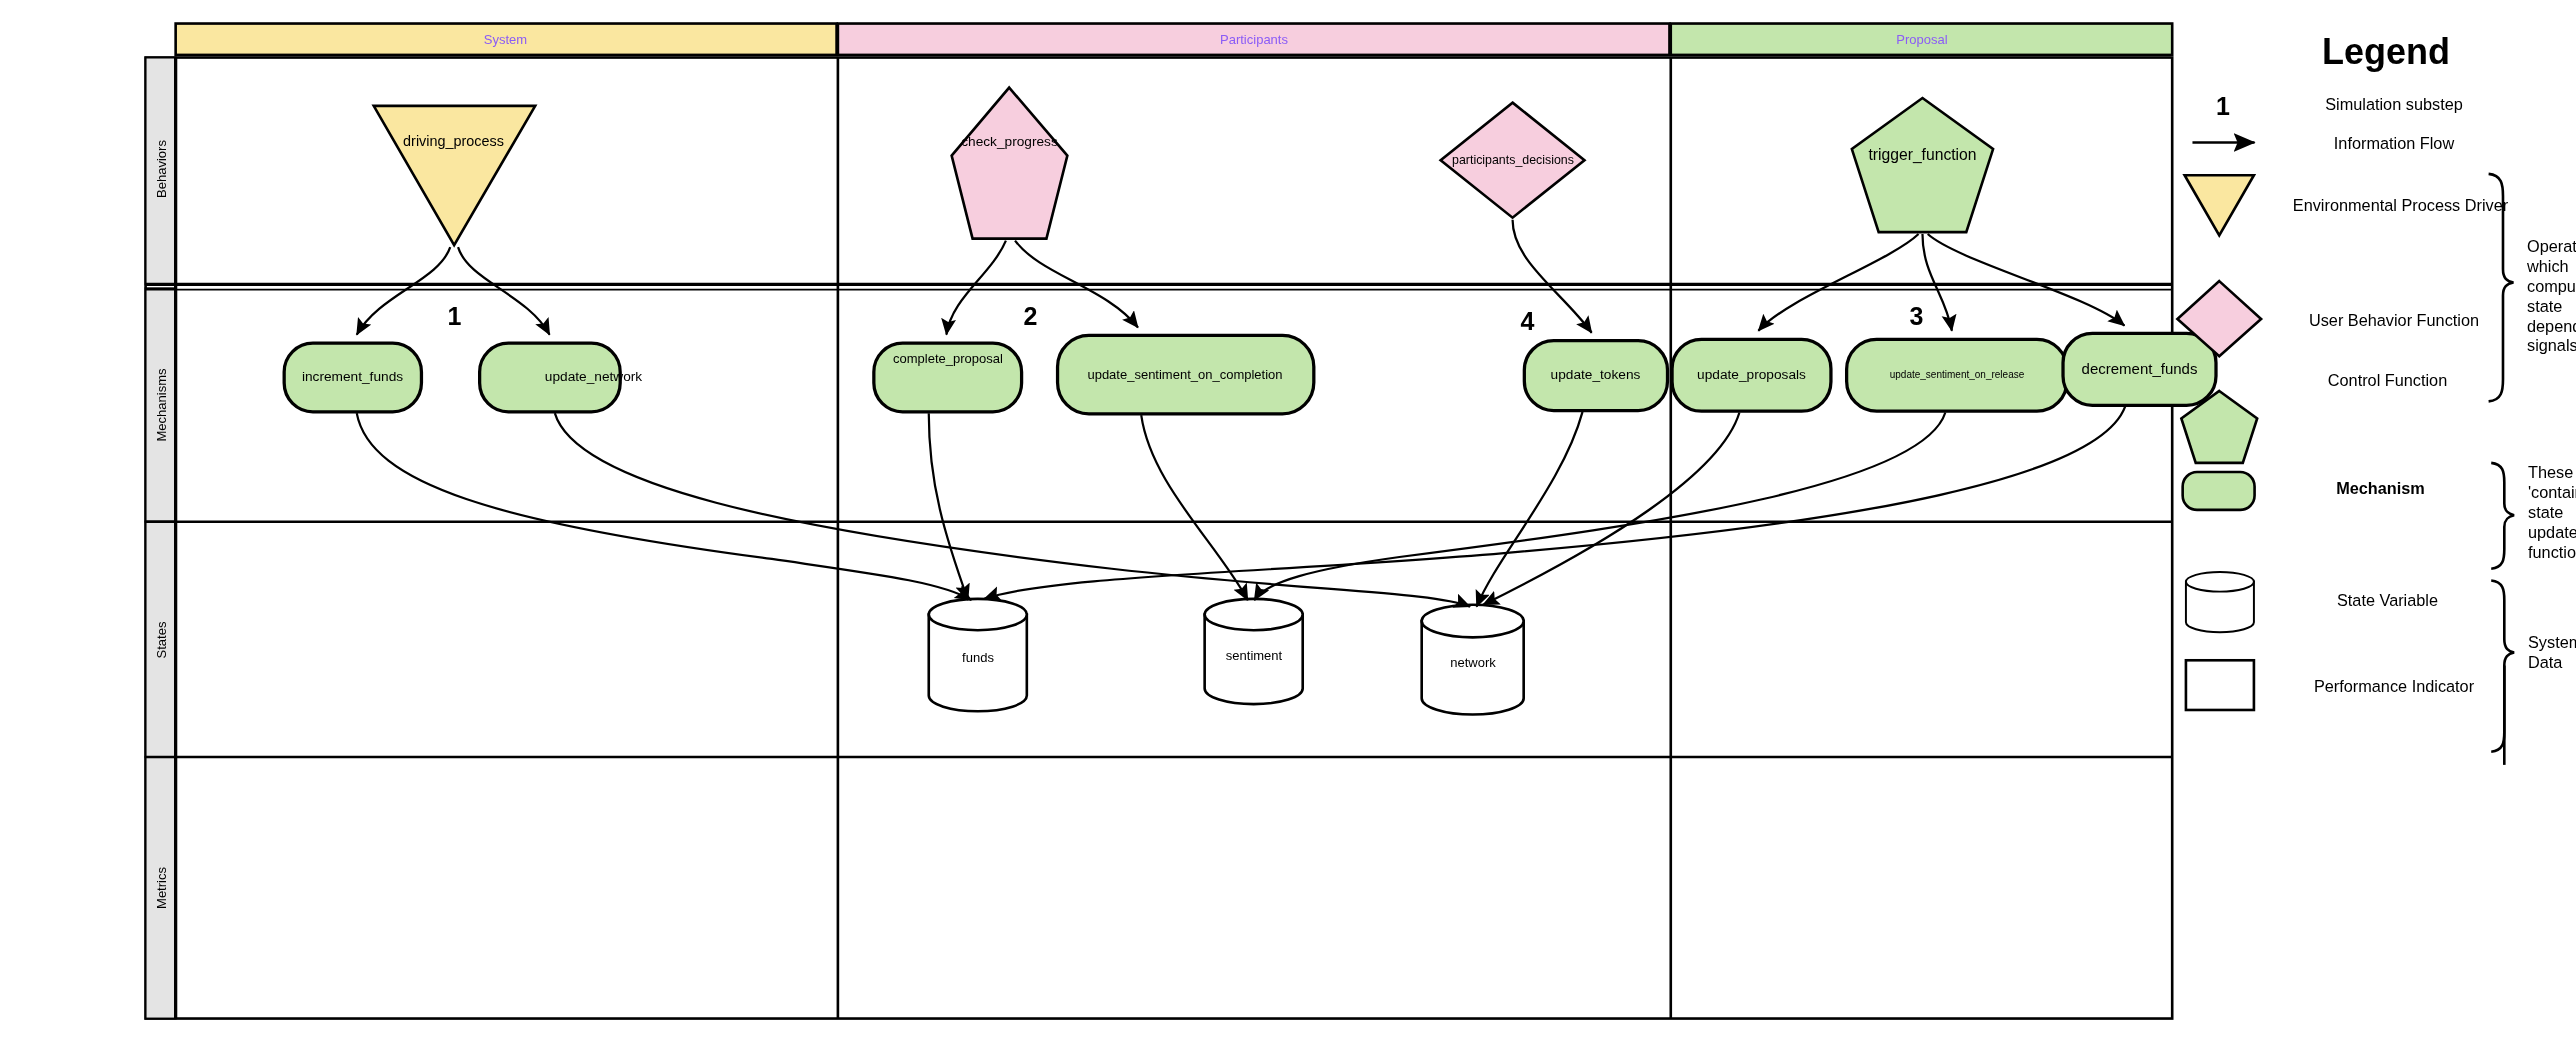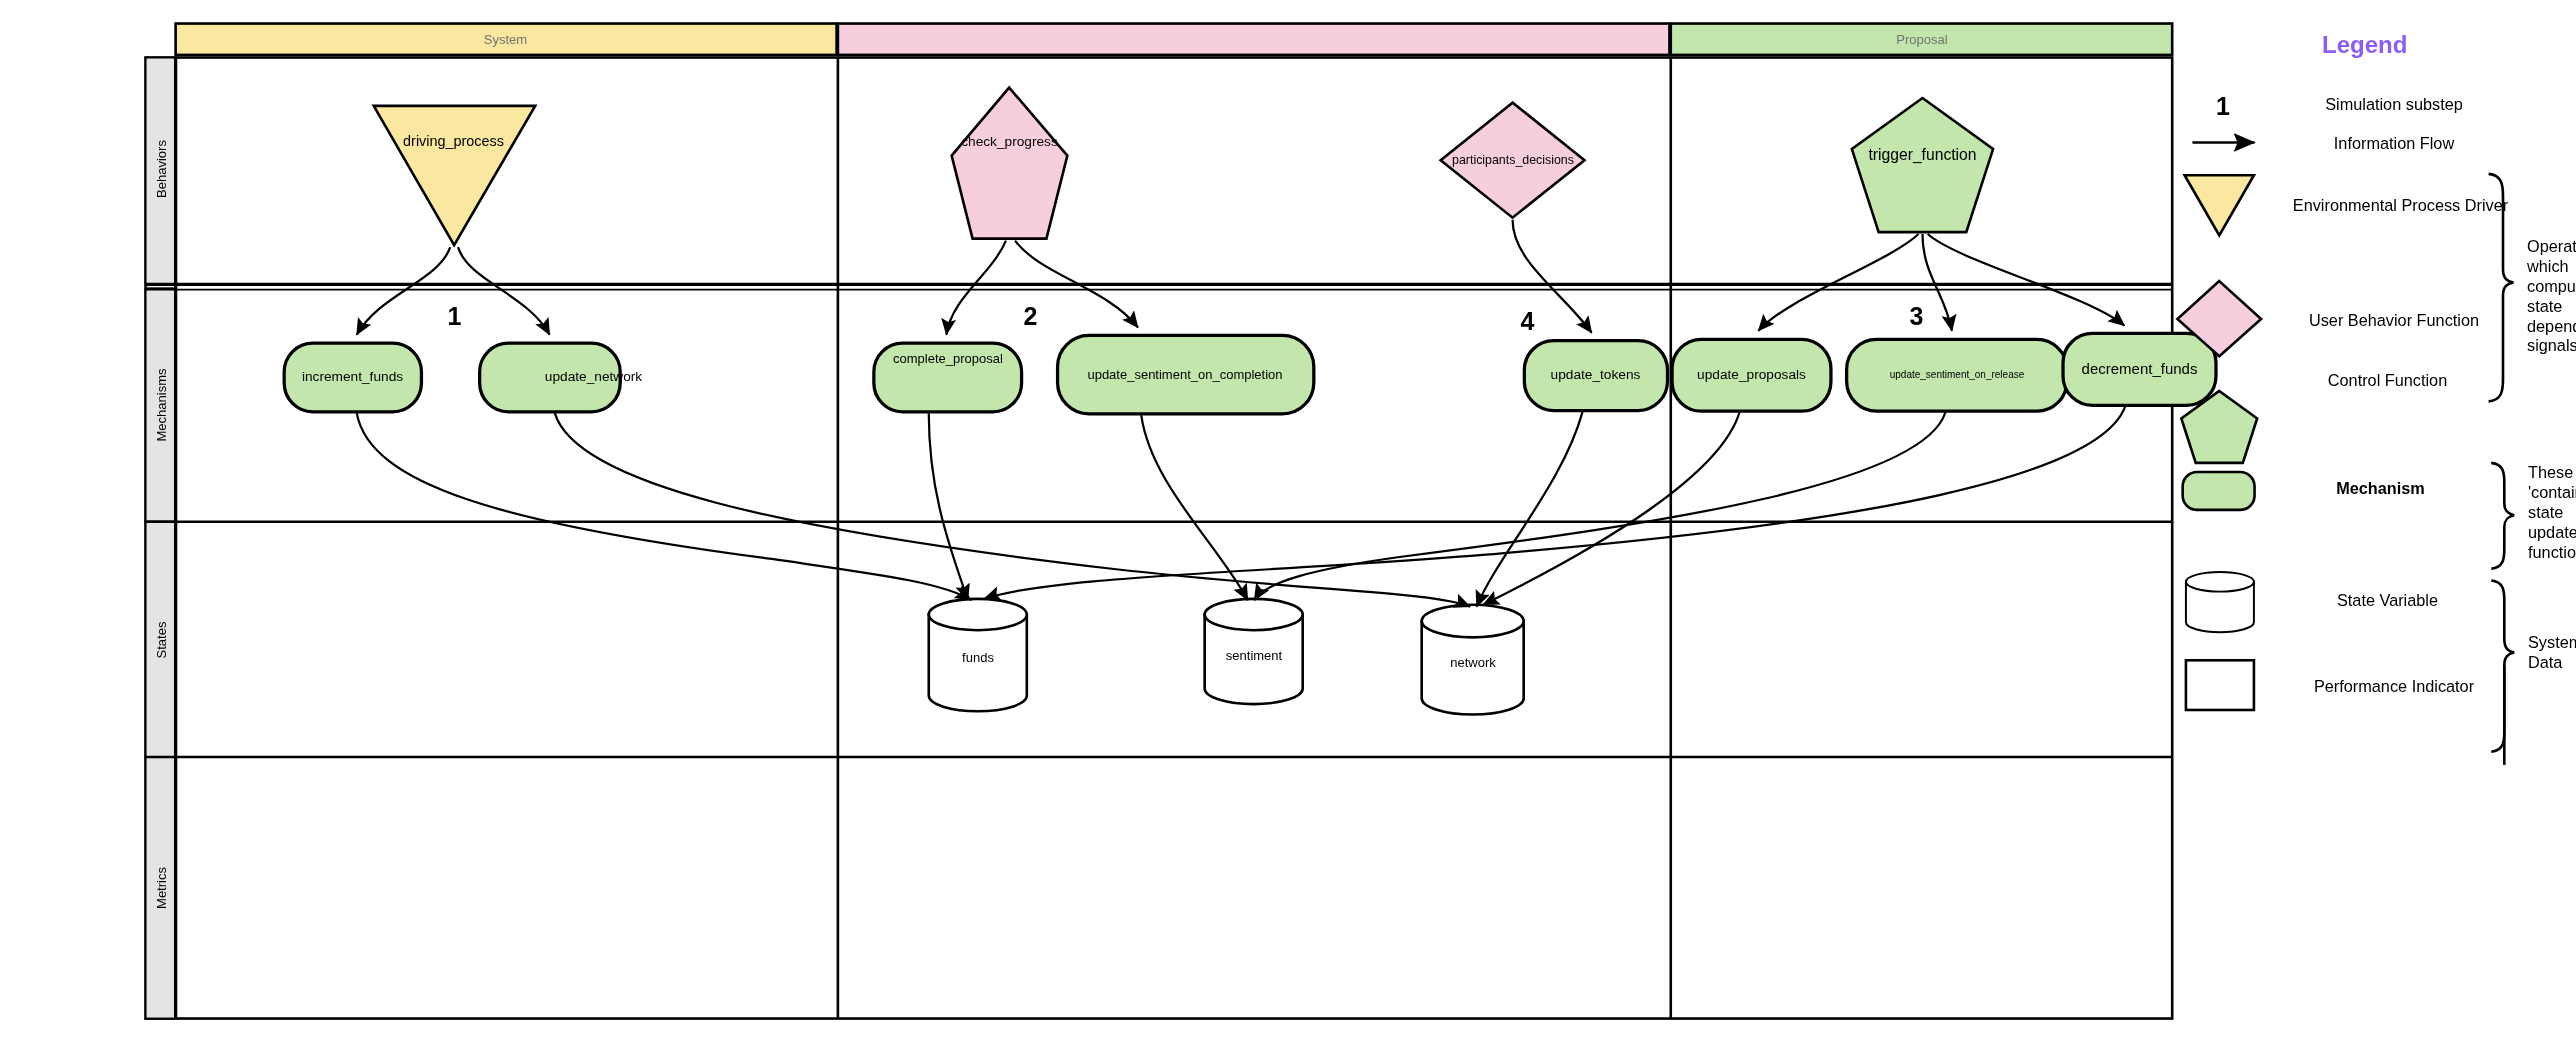--- a/index.html
+++ b/index.html
@@ -13,7 +13,7 @@
   }
   .colHeadText{
     position:absolute;display:flex;align-items:center;justify-content:center;
-    font-size:13px;color:#737373;font-family:"Liberation Sans",sans-serif;
+    font-size:13px;color:#8b5cf6;font-family:"Liberation Sans",sans-serif;
   }
   .rowHeadText{
     position:absolute;display:flex;align-items:center;justify-content:center;

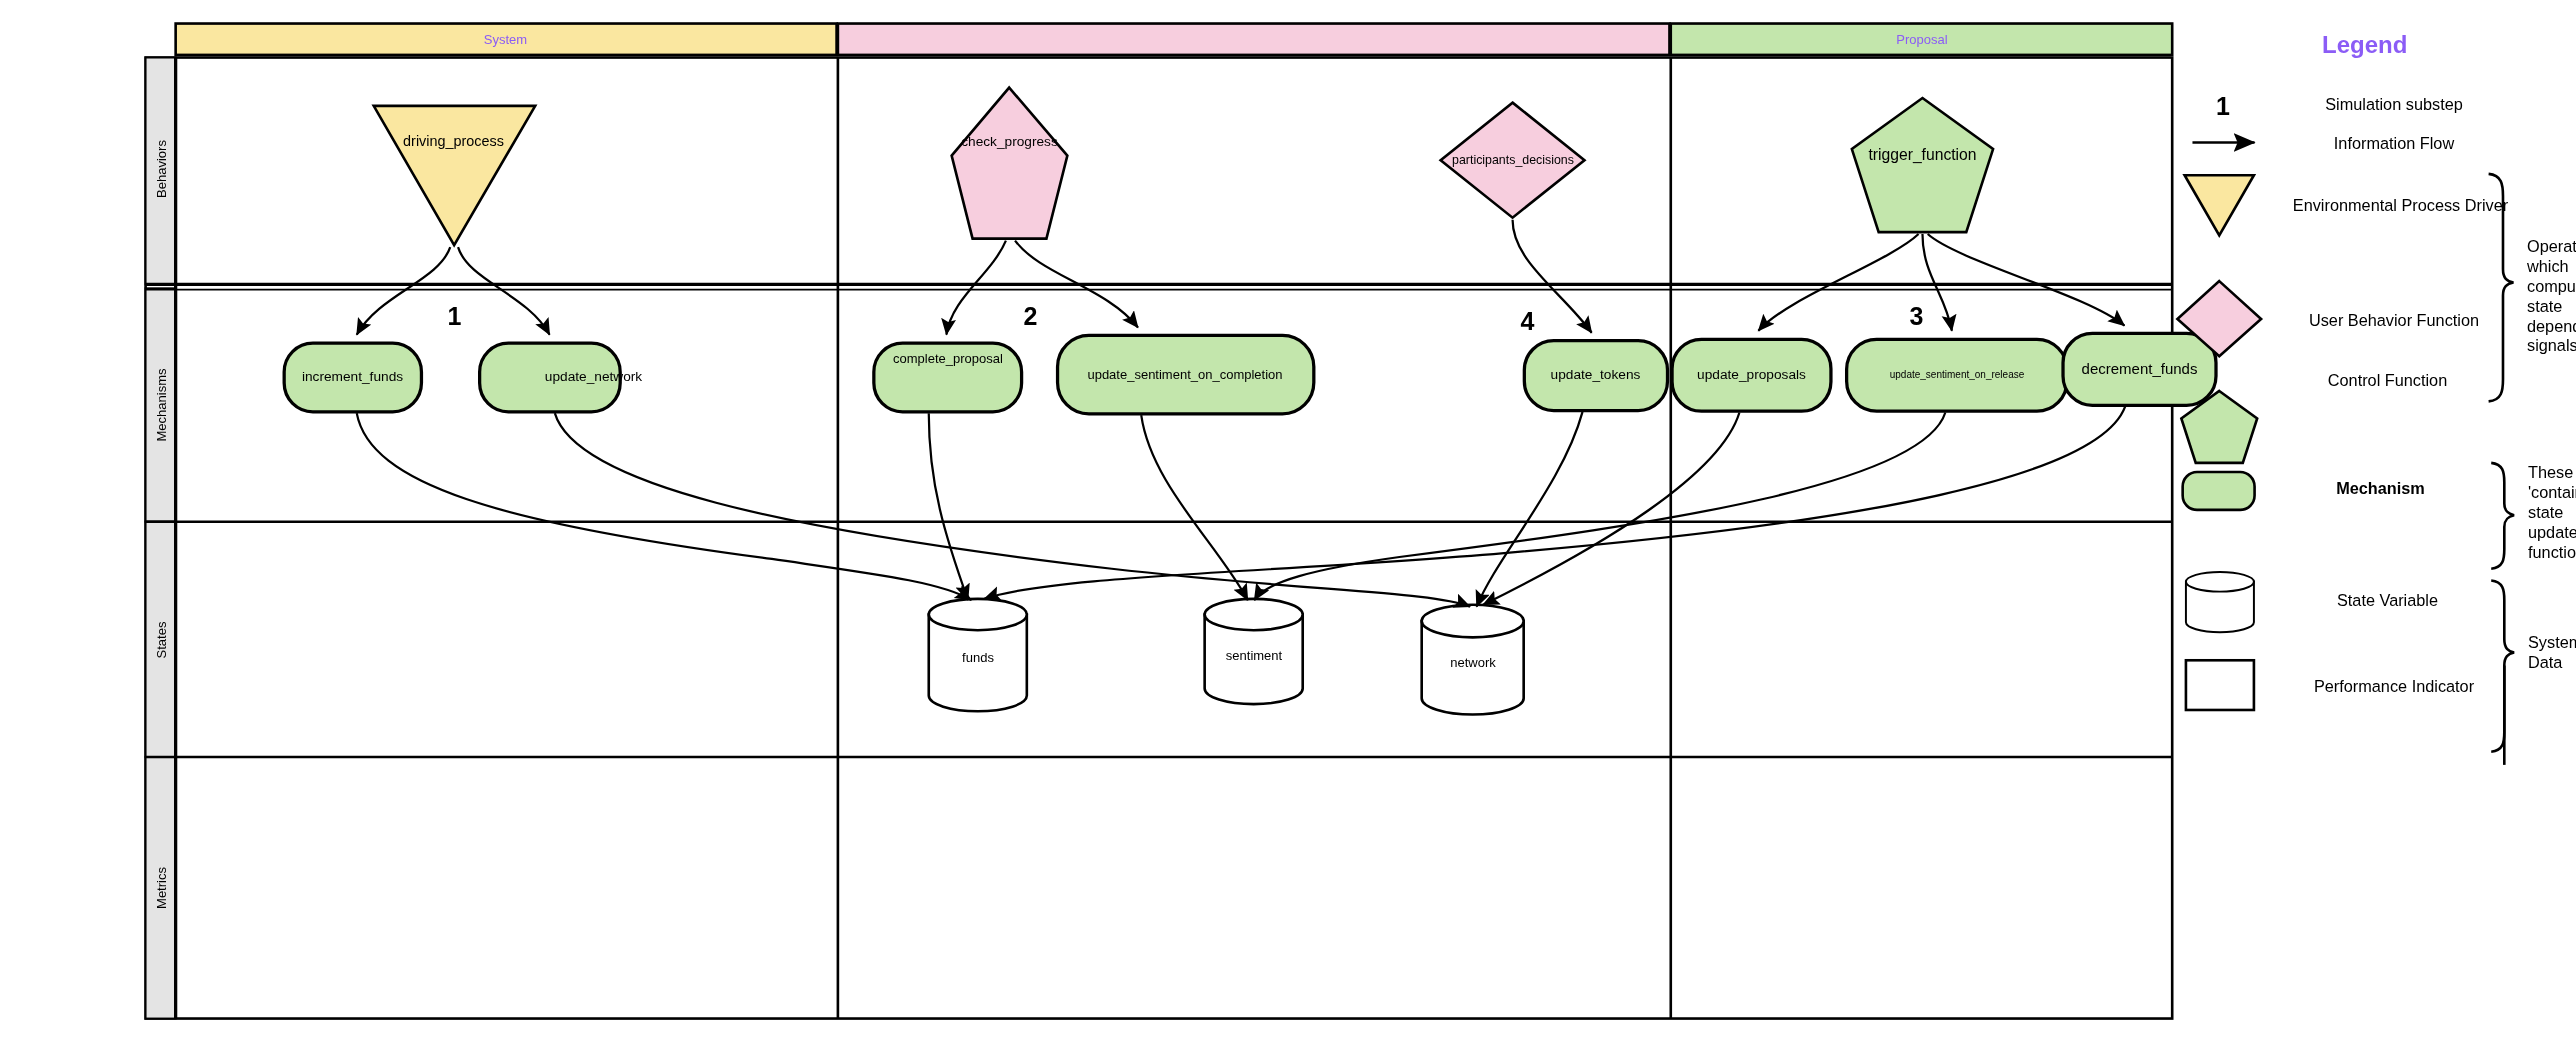--- a/index.html
+++ b/index.html
@@ -167,6 +167,7 @@
   </svg>
 
   <div class="colHeadText" style="left:175px;top:23.5px;width:661px;height:31px;">System</div>
+  <div class="colHeadText" style="left:838px;top:23.5px;width:832px;height:31px;">Participants</div>
   <div class="colHeadText" style="left:1671px;top:23.5px;width:502px;height:31px;">Proposal</div>
 
   <div class="rowHeadText" style="left:82px;top:154px;width:157px;height:30px;transform:rotate(-90deg);">Behaviors</div>

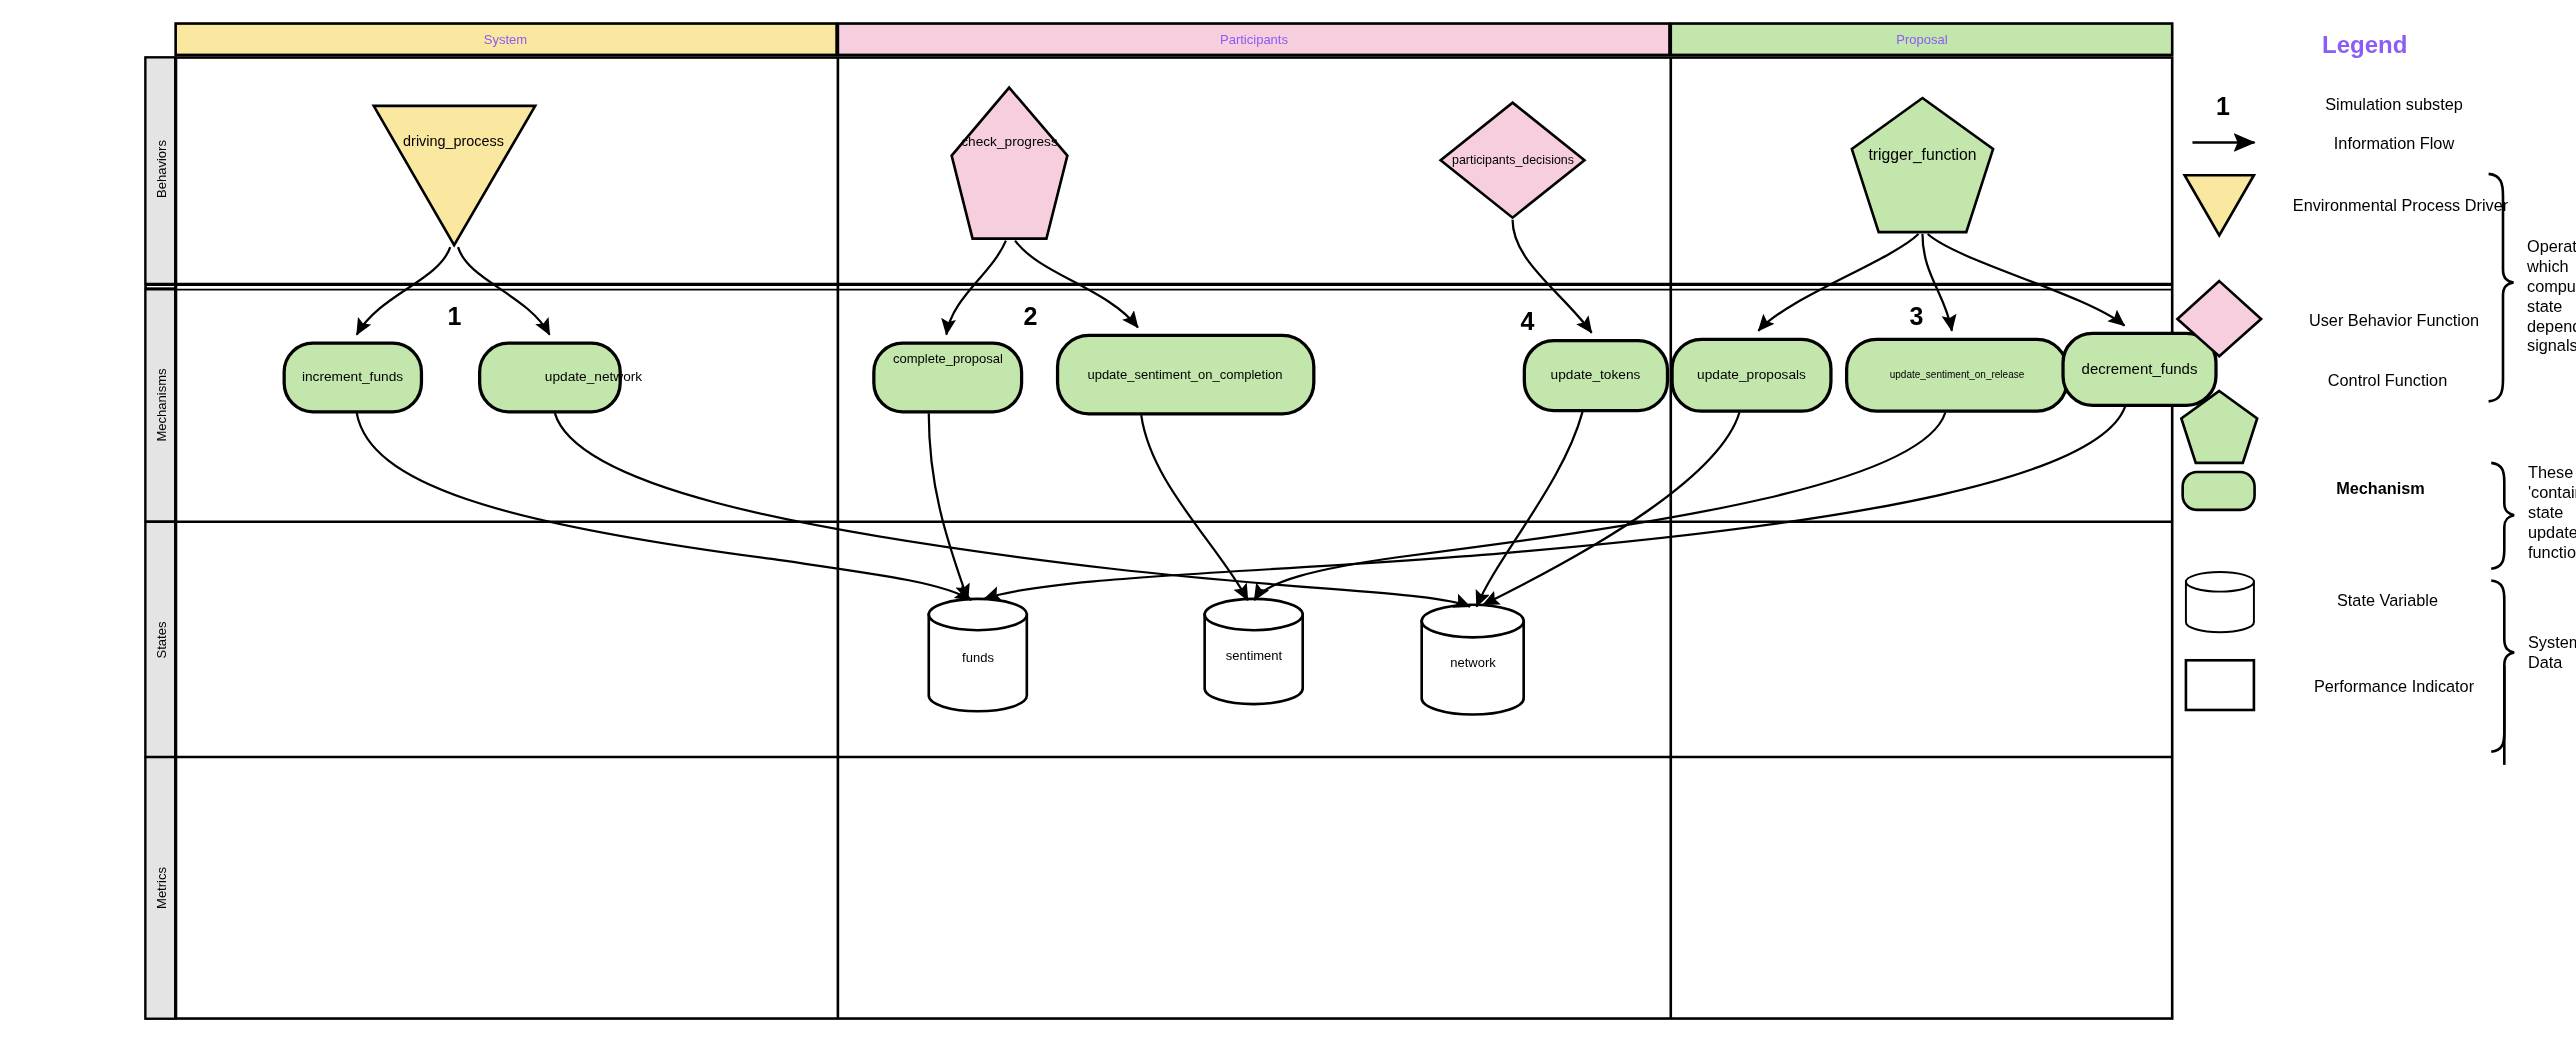--- a/index.html
+++ b/index.html
@@ -25,7 +25,7 @@
     font-family:"Liberation Sans",sans-serif;text-align:center;
   }
   .legendTitle{
-    position:absolute;font-size:24px;font-weight:bold;color:#8b5cf6;
+    position:absolute;font-size:36px;font-weight:bold;color:#000000;
     font-family:"Liberation Sans",sans-serif;
   }
   .legendText{

